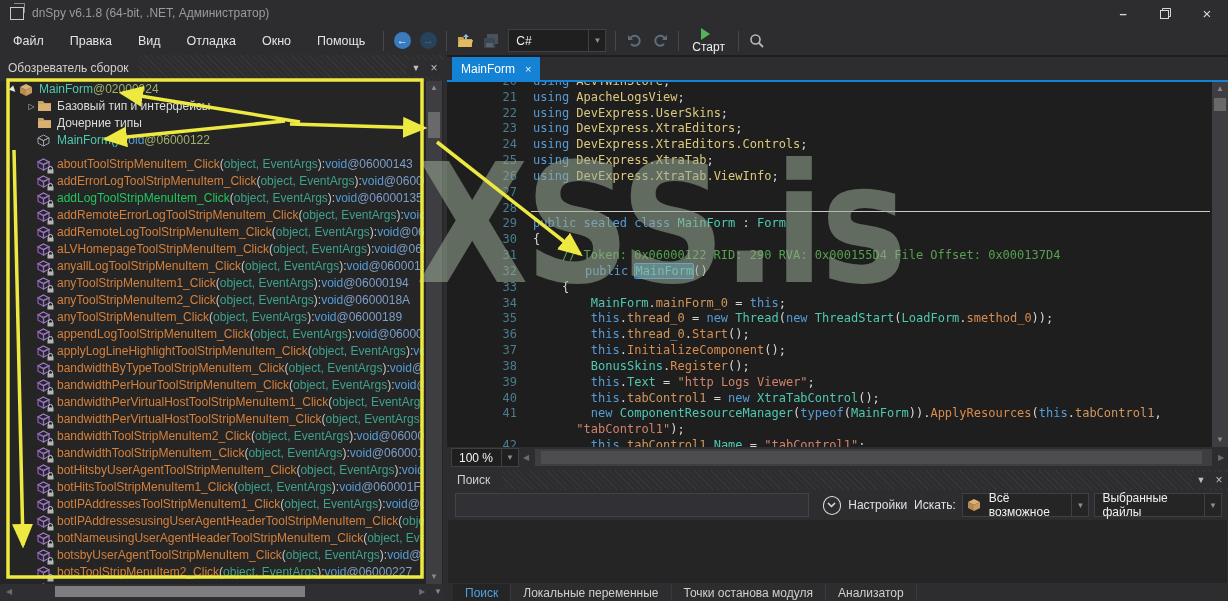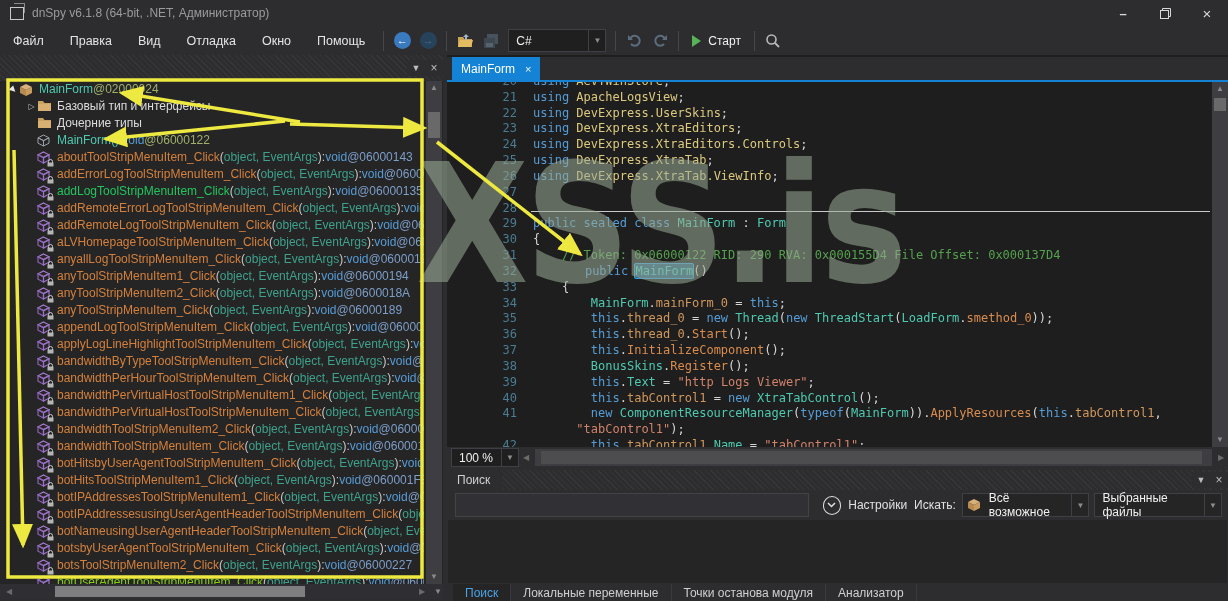--- a/index.html
+++ b/index.html
@@ -154,7 +154,7 @@
         </svg>
     </div>
     <div class="tb-sep"></div>
-    <div class="tb-btn" style="width:auto;padding:0 8px;">
+    <div class="tb-btn" style="width:auto;padding:0 8px;flex-direction:column;">
       <div class="play-tri"></div>
       <span class="start-label">Старт</span>
     </div>

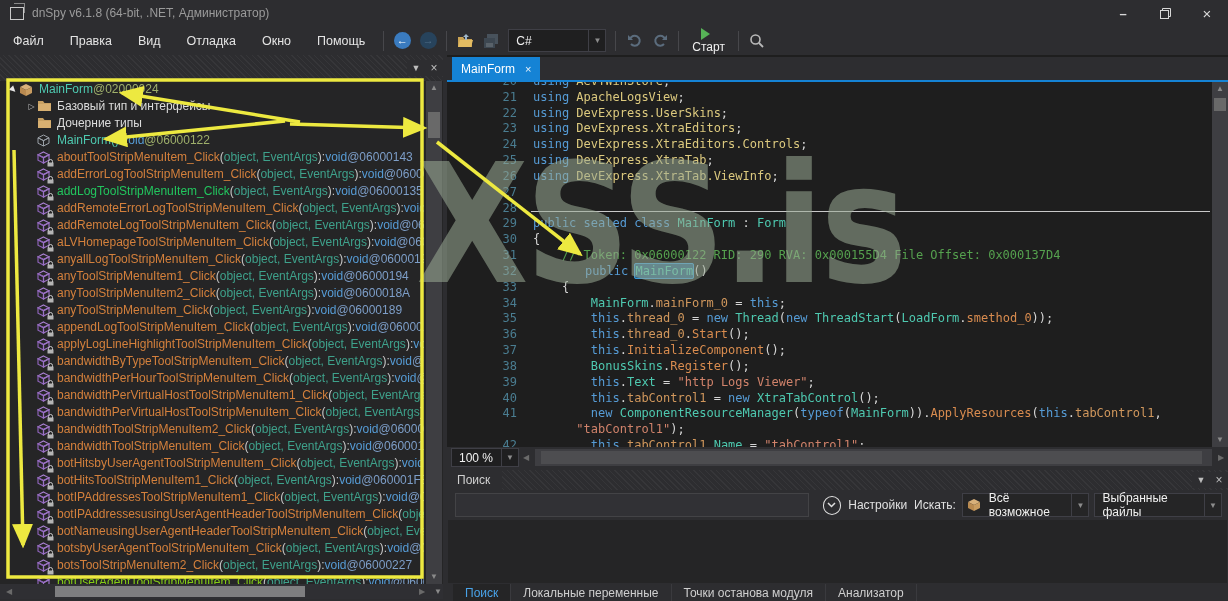--- a/index.html
+++ b/index.html
@@ -169,6 +169,7 @@
 
   <div class="left-panel">
     <div class="panel-header">
+      <span class="ph-title">Обозреватель сборок</span>
       <span style="flex:1;"></span>
       <span class="ph-btn">▼</span>
       <span class="ph-btn ph-x">×</span>

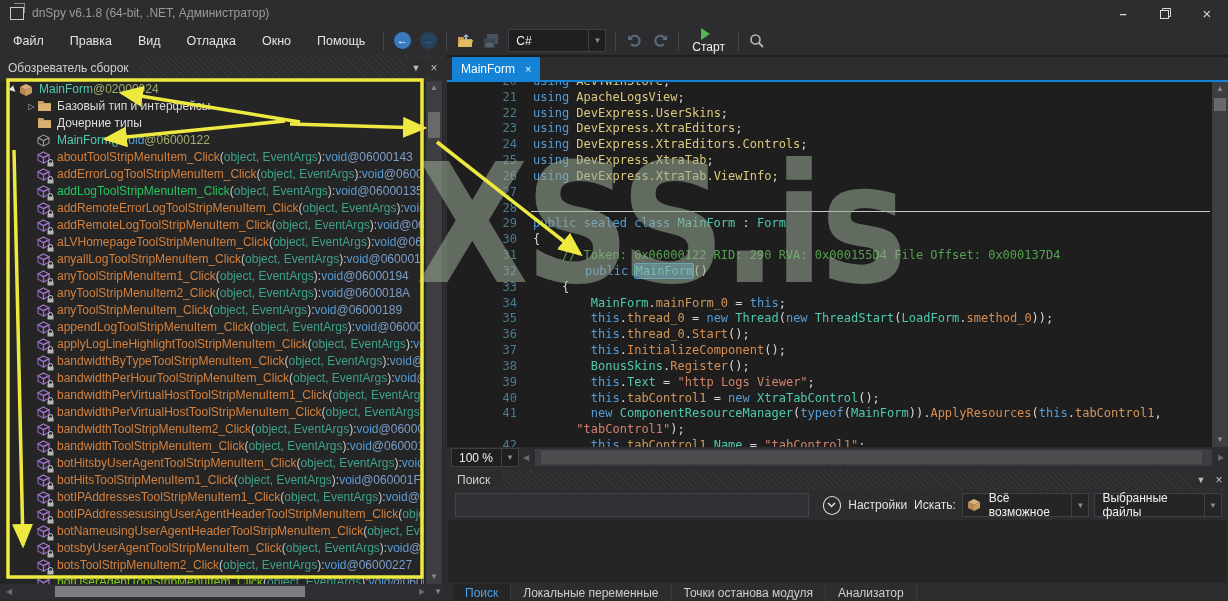--- a/index.html
+++ b/index.html
@@ -213,7 +213,7 @@
           <span style="color:#569CD6">void</span>
           <span style="color:#9FB06B"> @06000122</span>
         </div>
-        <div class="tree-row" style="padding-left: 26px;">
+        <div class="tree-row" style="padding-left: 26px; margin-top: 7px;">
           <span class="tr-exp"></span>
           <span class="tr-icon"><svg width="13" height="13">
               <polygon points="6.5,1 12,3.8 6.5,6.6 1,3.8" fill="none" stroke="#a87fd0" stroke-width="1.2"></polygon>

